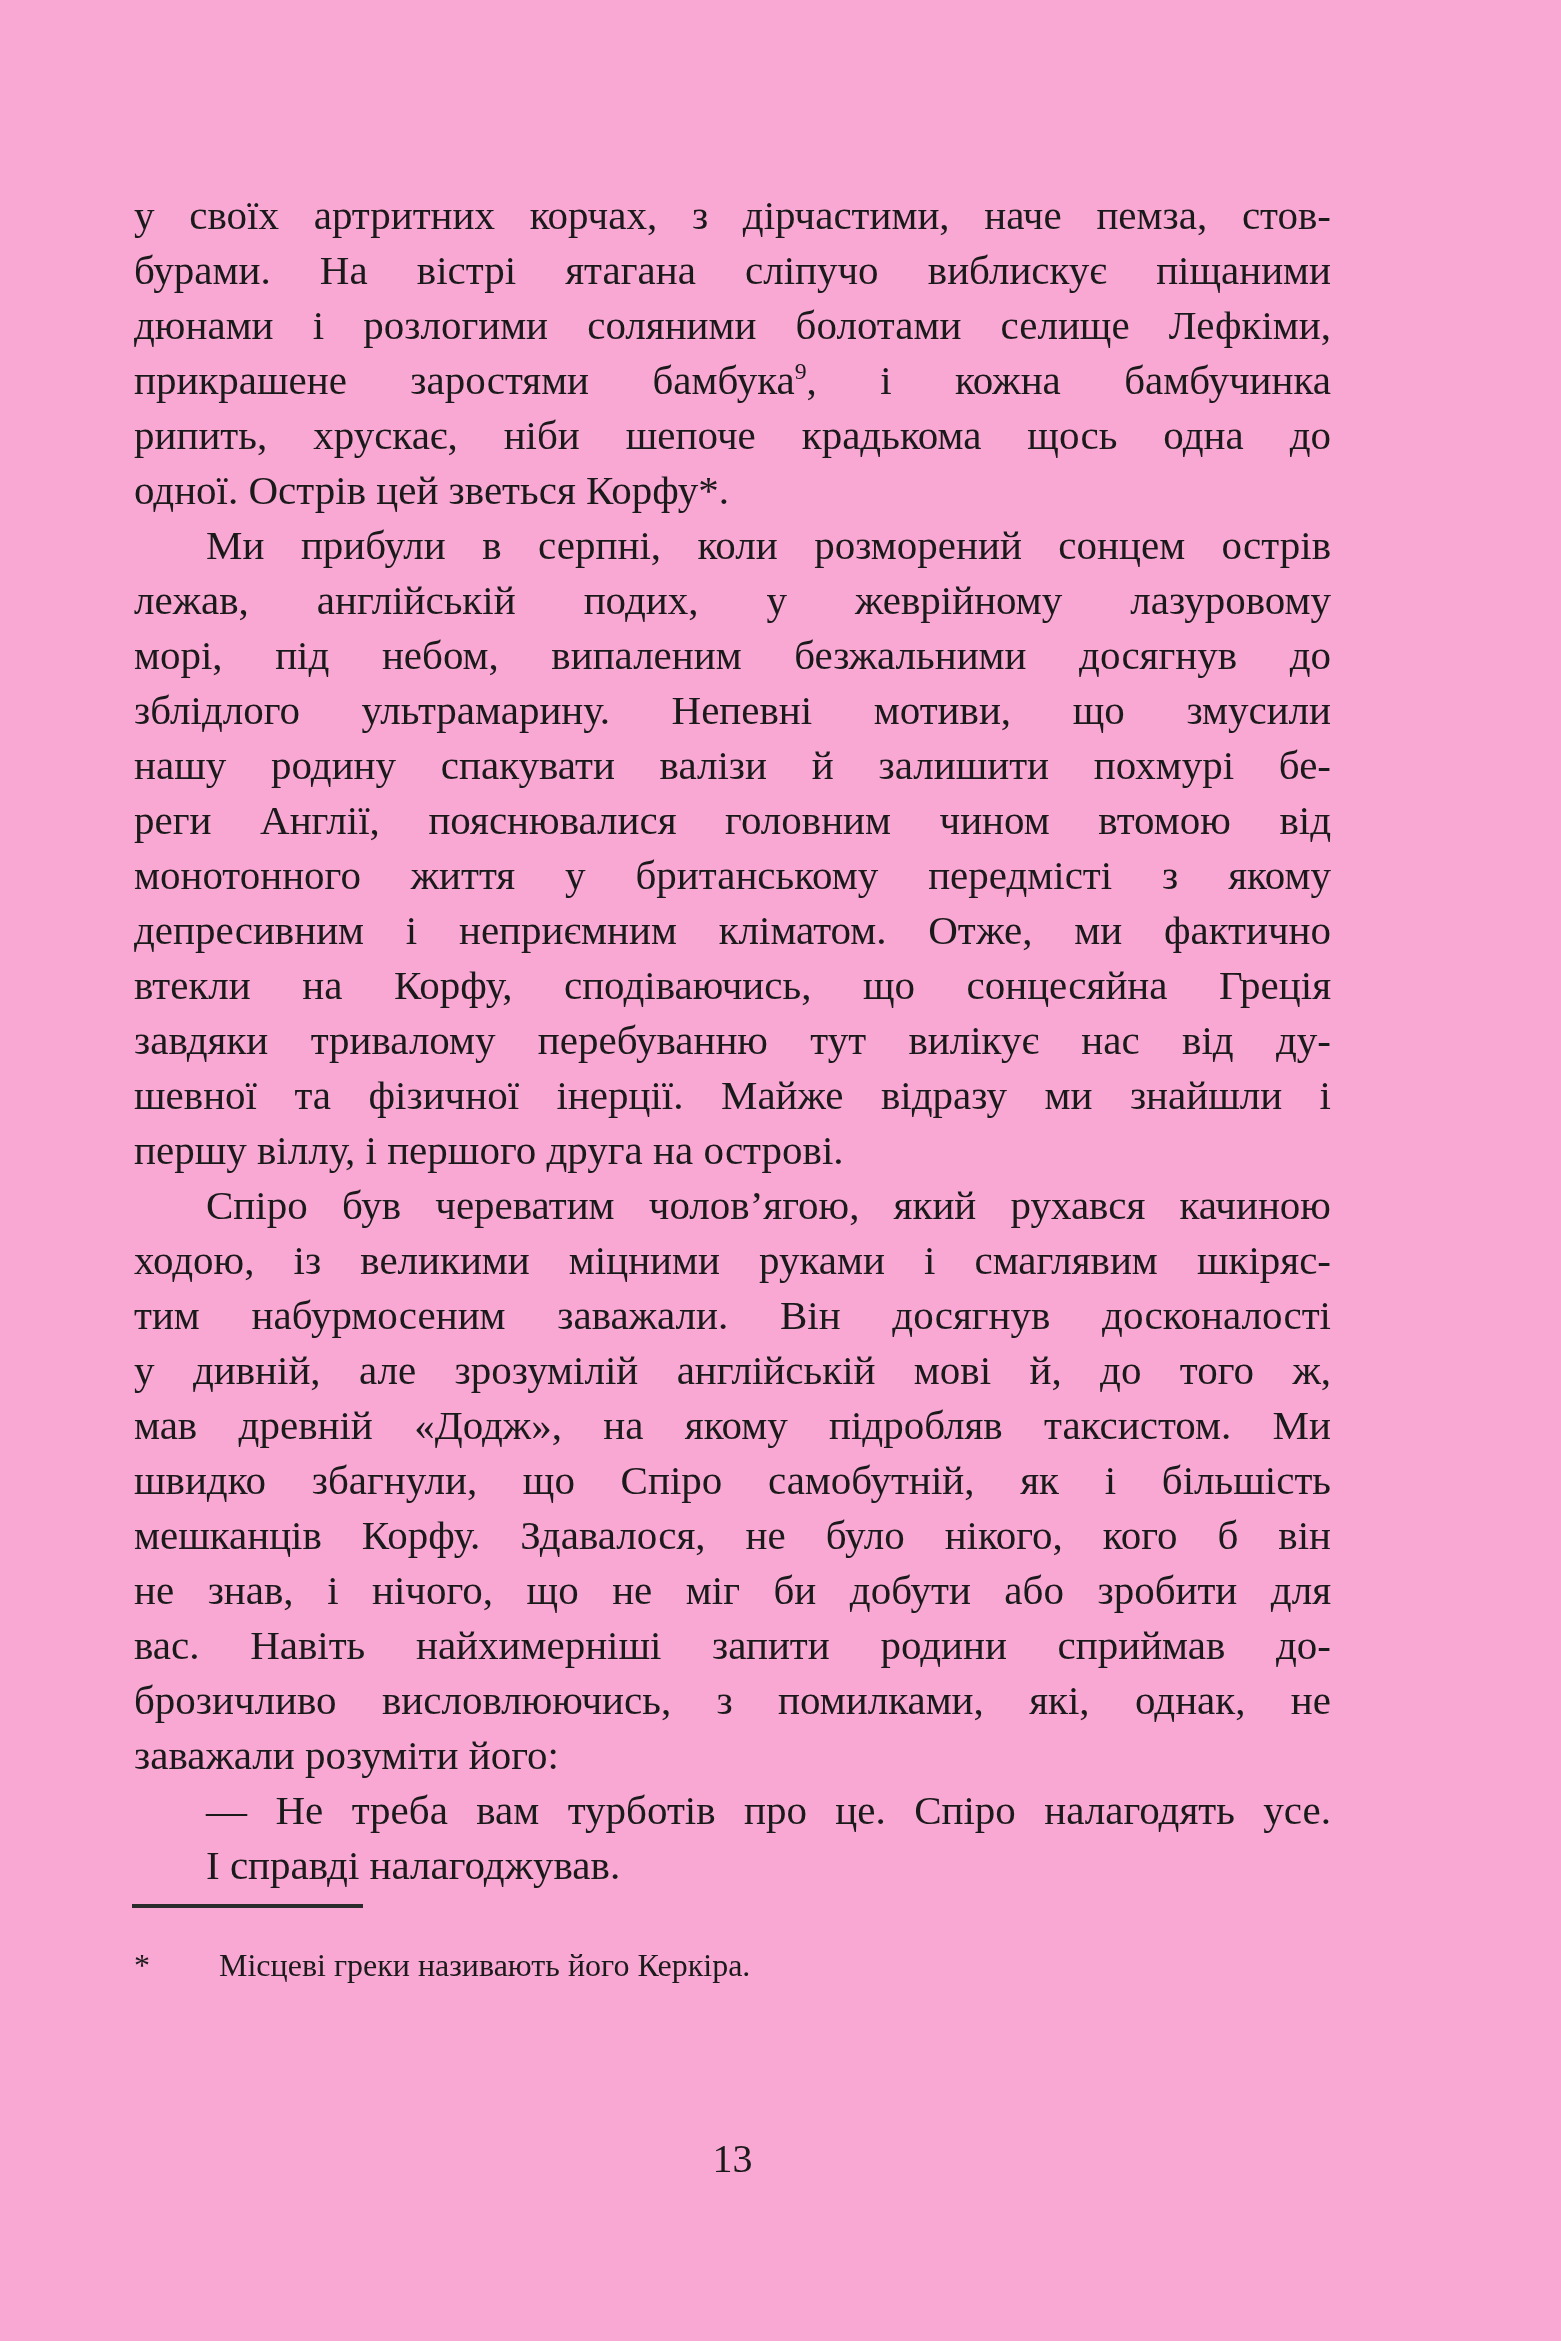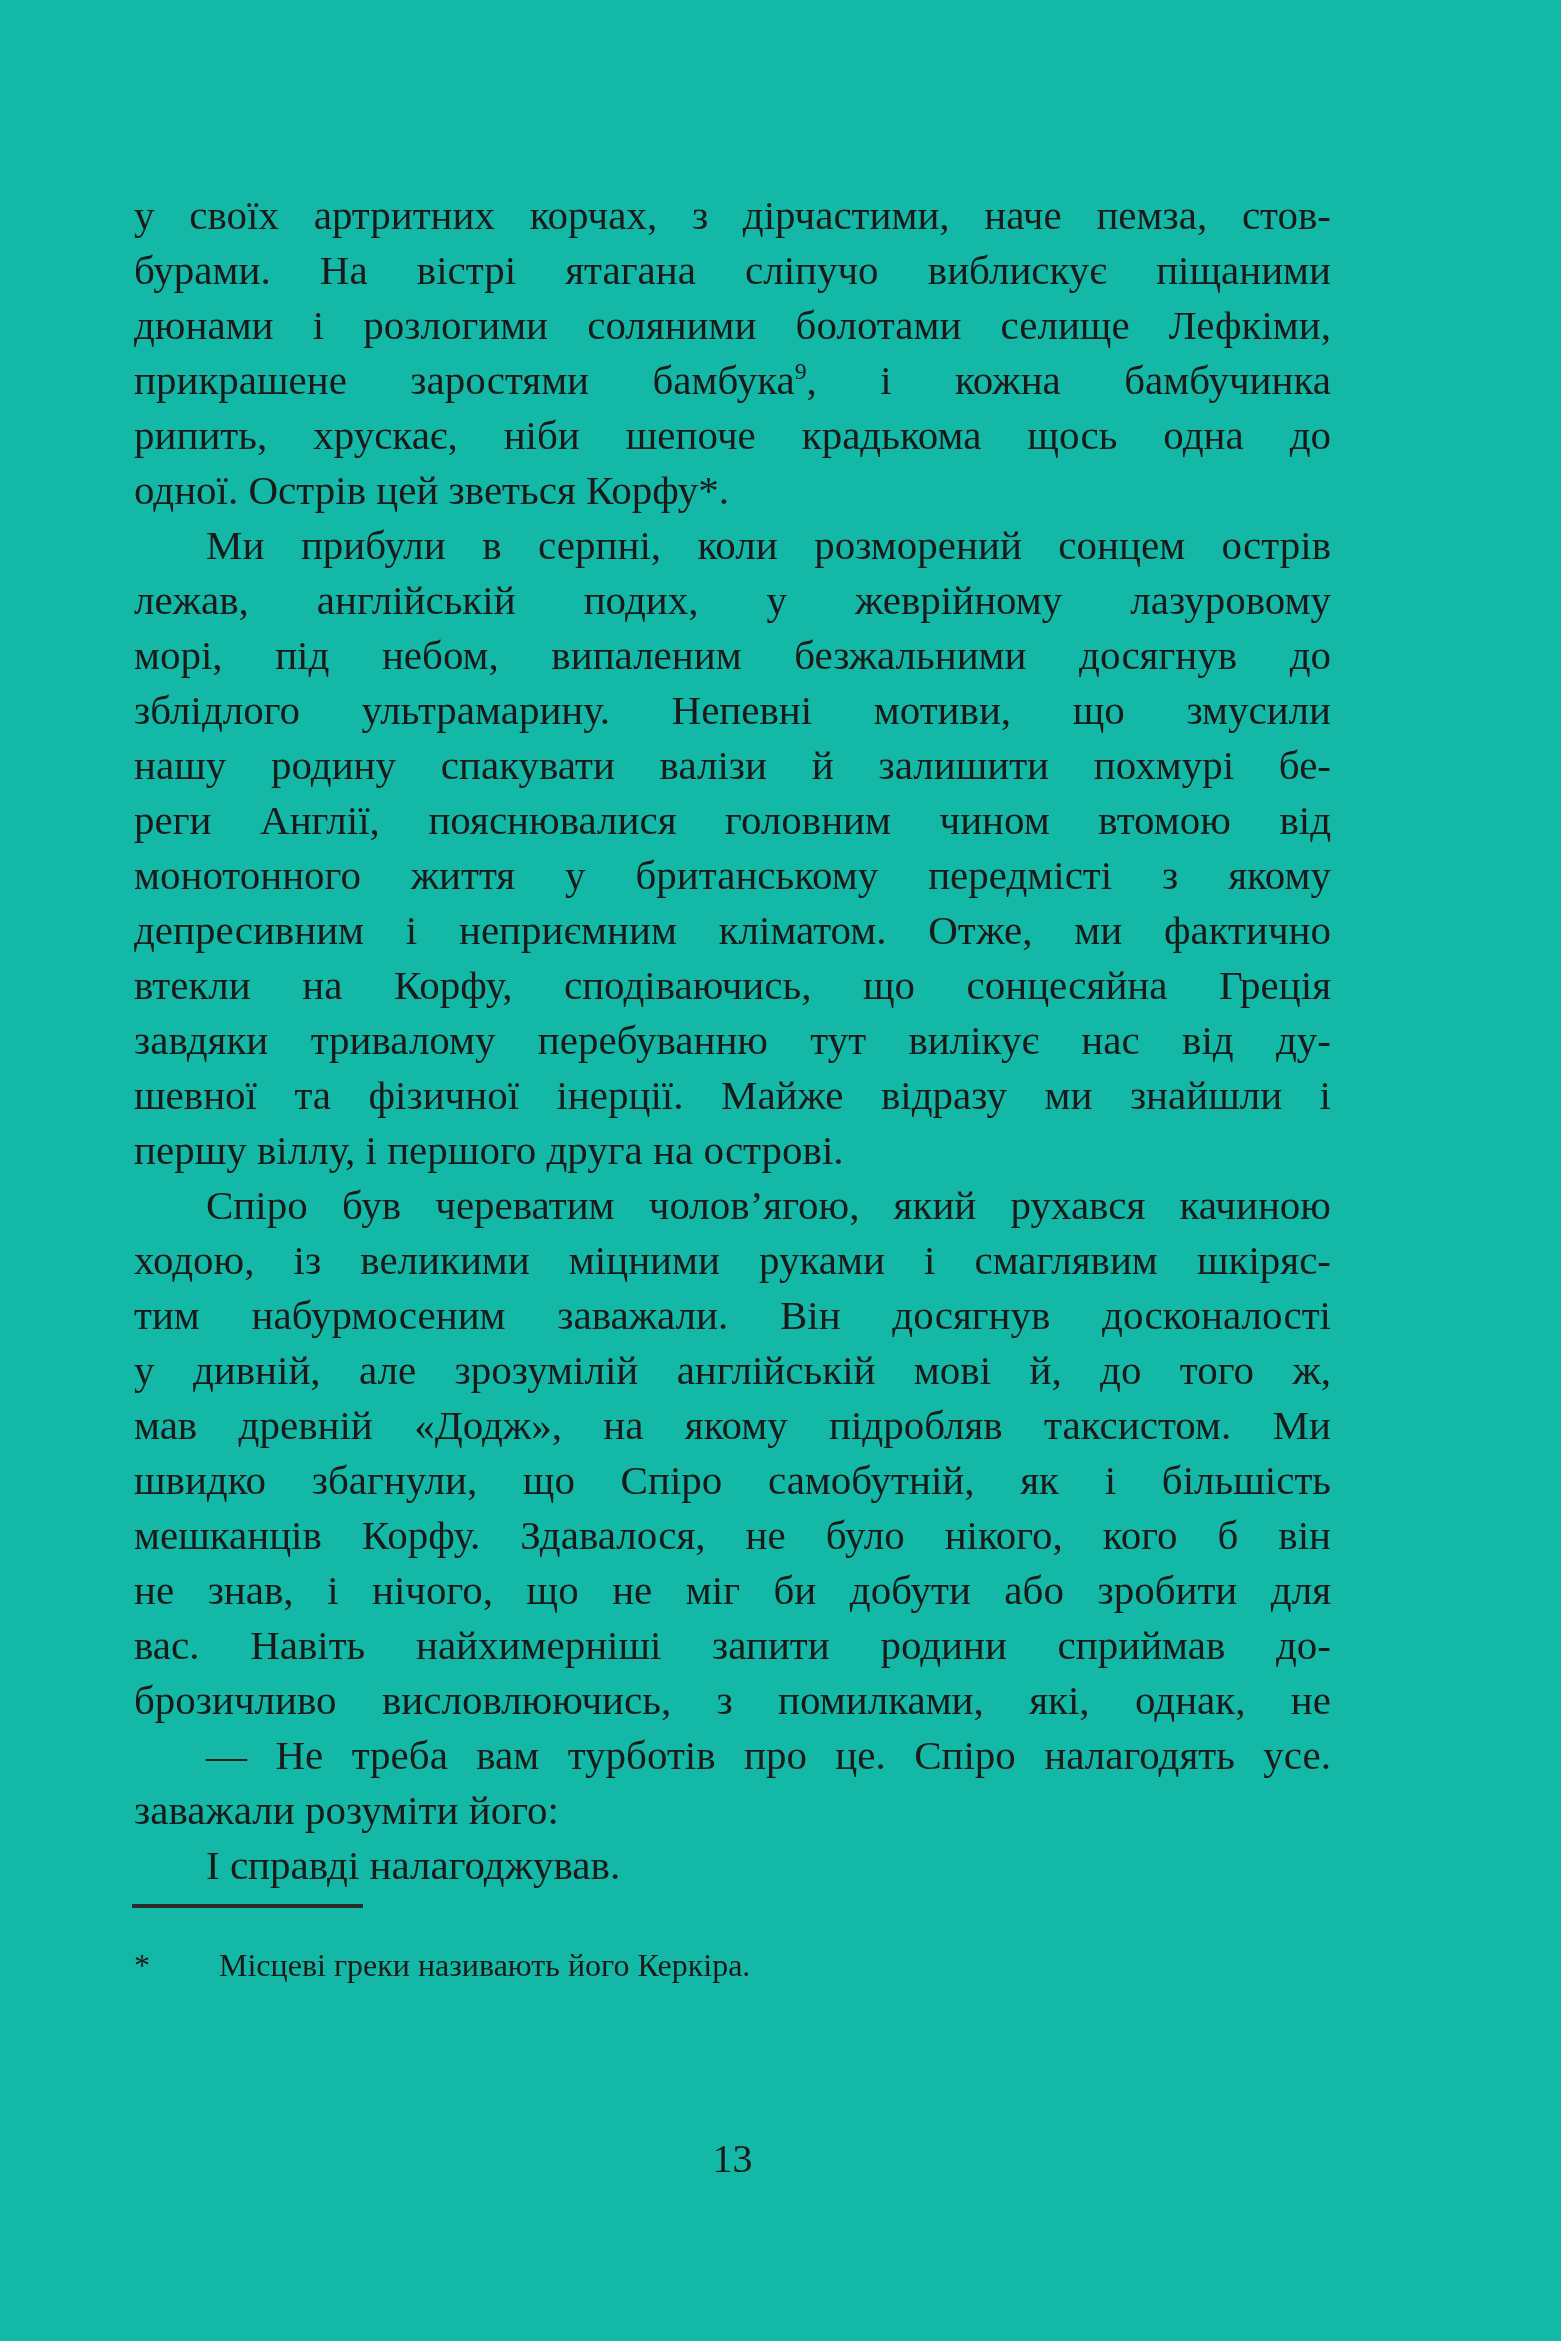--- a/index.html
+++ b/index.html
@@ -11,7 +11,7 @@
     position: relative;
     width: 1561px;
     height: 2342px;
-    background: #14b8a6;
+    background: #f9a8d4;
     color: #1a1a1a;
     font-family: "Liberation Serif", "DejaVu Serif", serif;
     overflow: hidden;

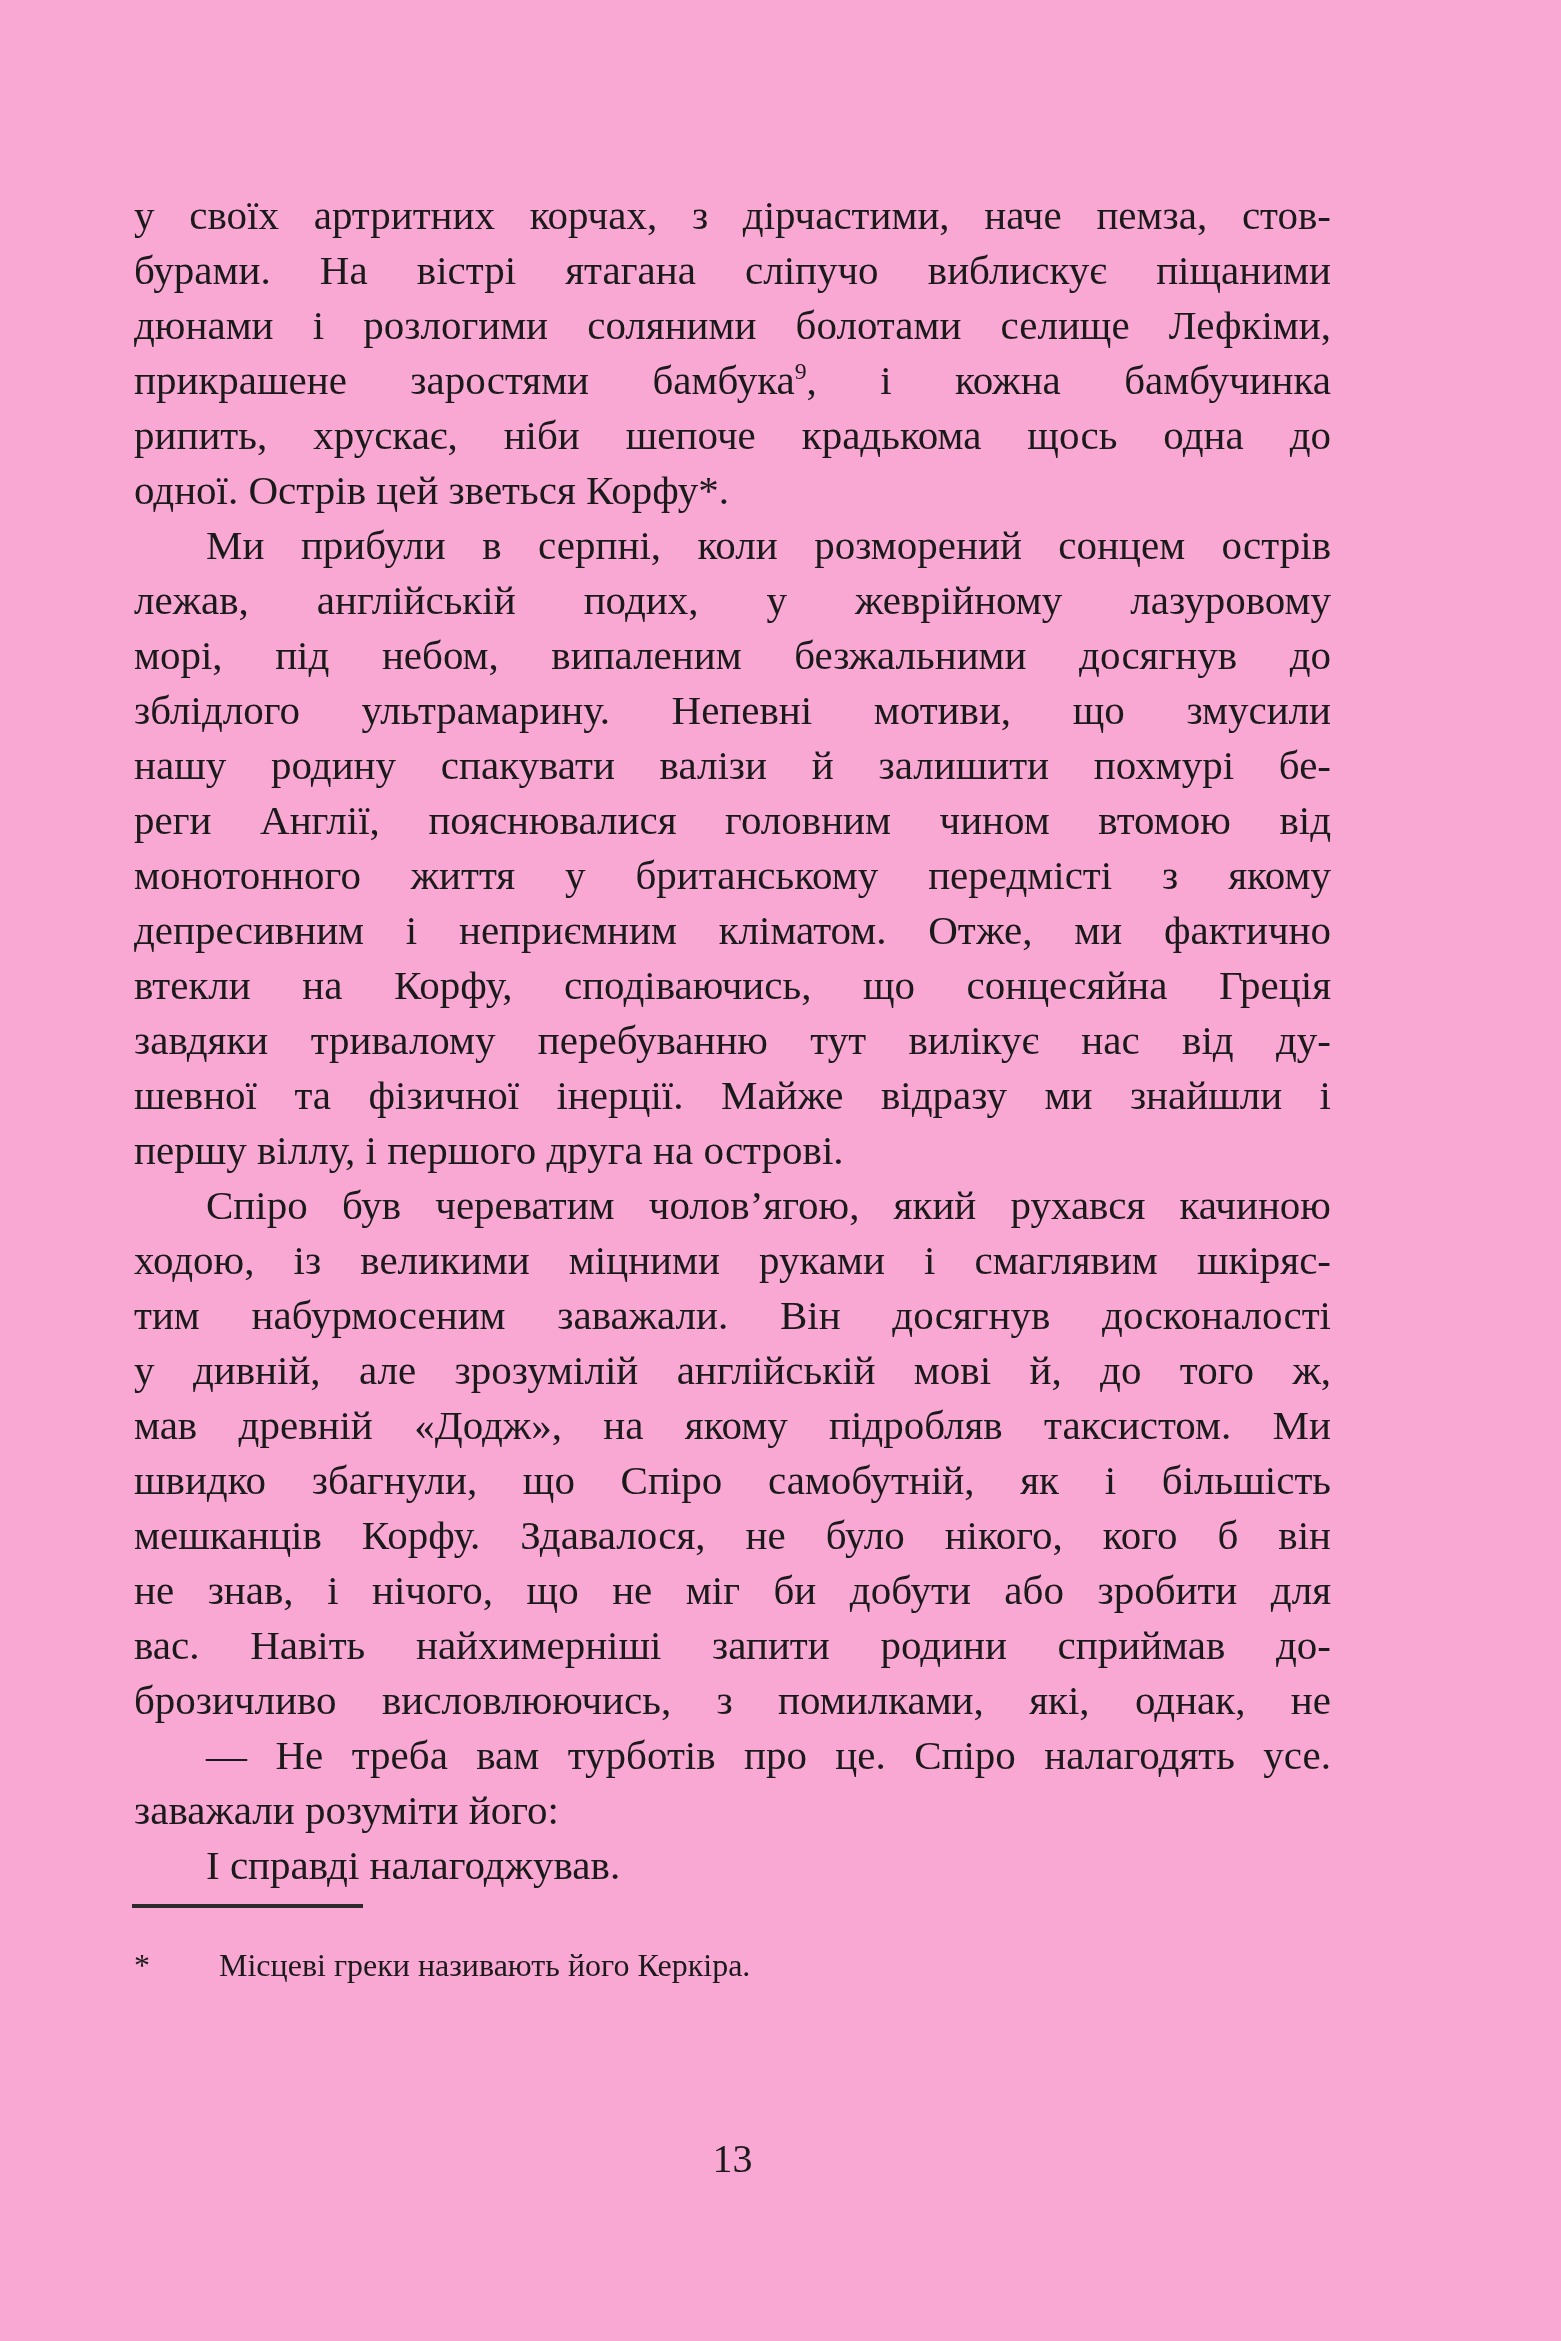--- a/index.html
+++ b/index.html
@@ -108,8 +108,8 @@
       <div class="line fill">не знав, і нічого, що не міг би добути або зробити для</div>
       <div class="line fill">вас. Навіть найхимерніші запити родини сприймав до-</div>
       <div class="line fill">брозичливо висловлюючись, з помилками, які, однак, не</div>
+      <div class="line">заважали розуміти його:</div>
       <div class="line indent fill">— Не треба вам турботів про це. Спіро налагодять усе.</div>
-      <div class="line">заважали розуміти його:</div>
       <div class="line indent">І справді налагоджував.</div>
     </div>
 

